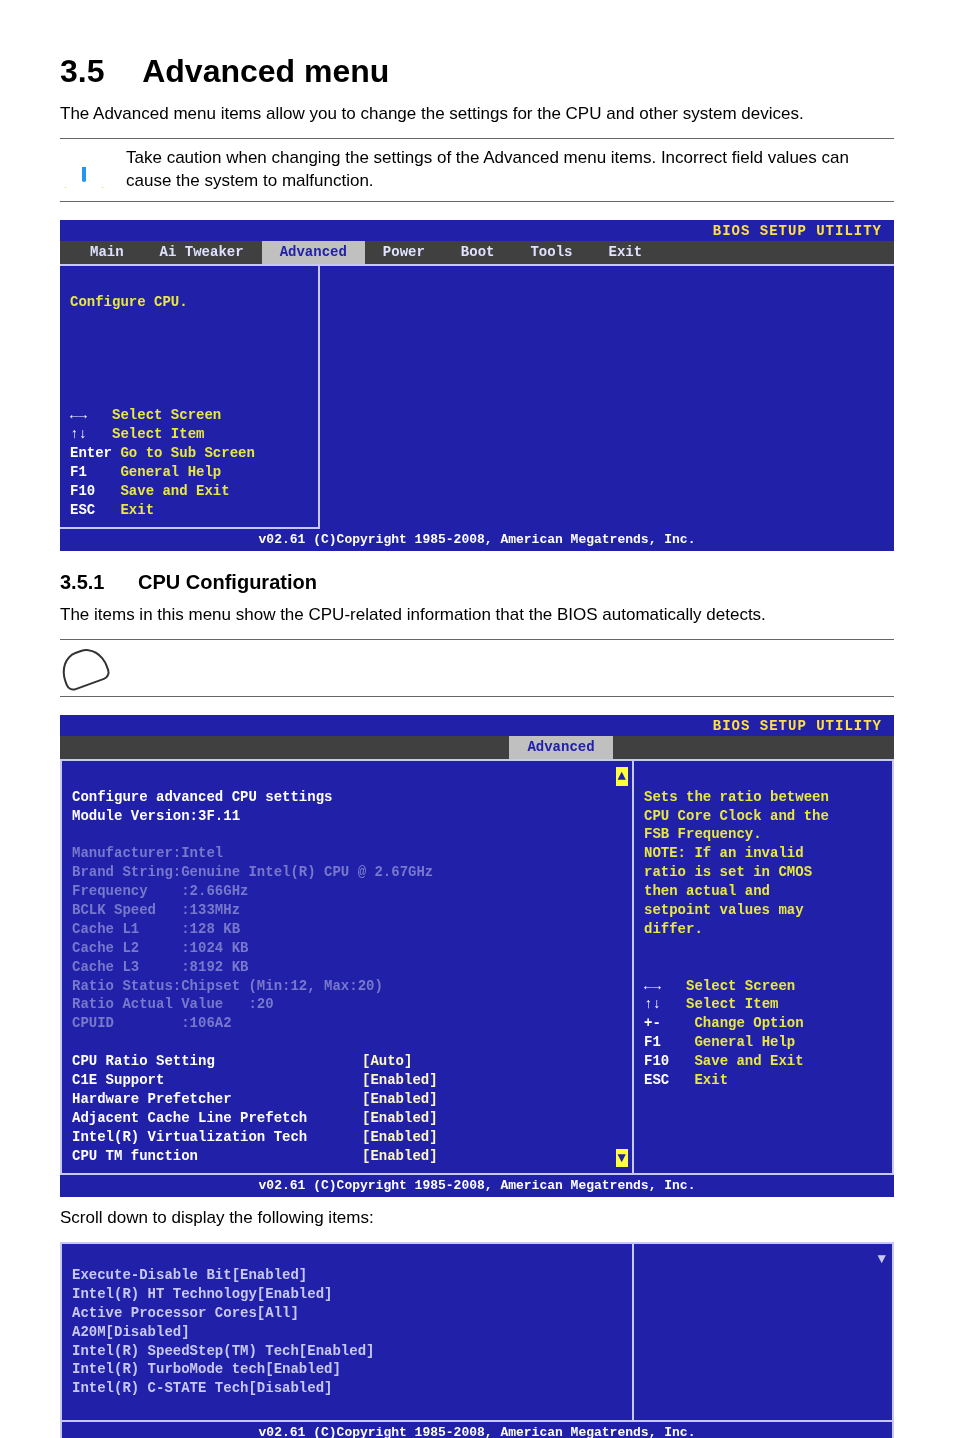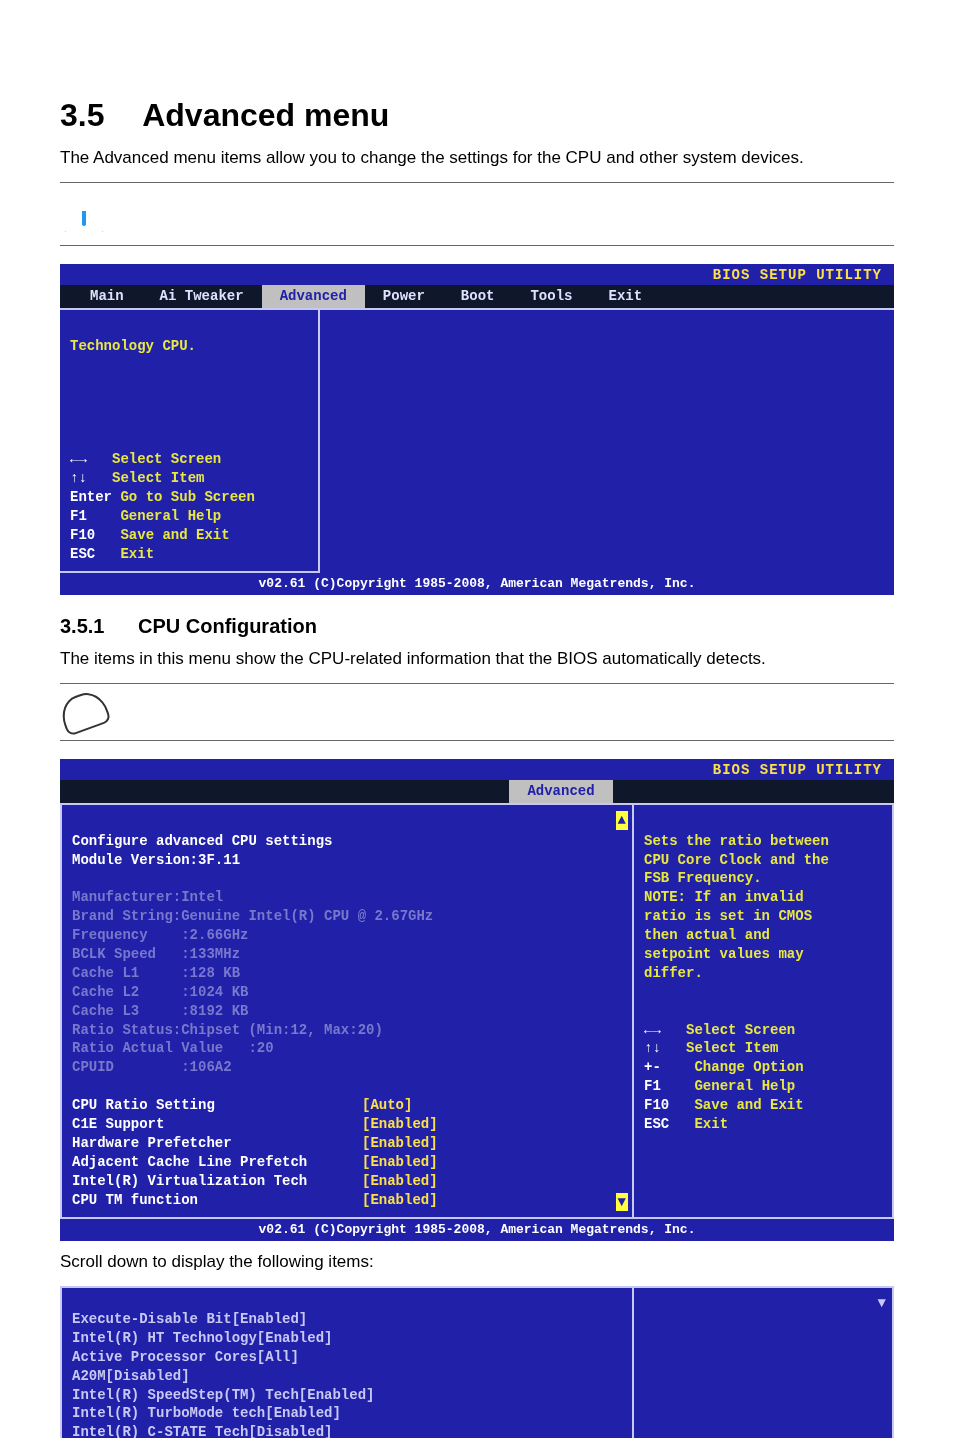--- a/index.html
+++ b/index.html
@@ -17,7 +17,6 @@
     font-size: 32px;
     font-weight: bold;
     margin-bottom: 10px;
-    margin-top: 44px;
   }
   h1.section .num { display:inline-block; margin-right: 30px; }
   p.body { margin-bottom: 12px; }

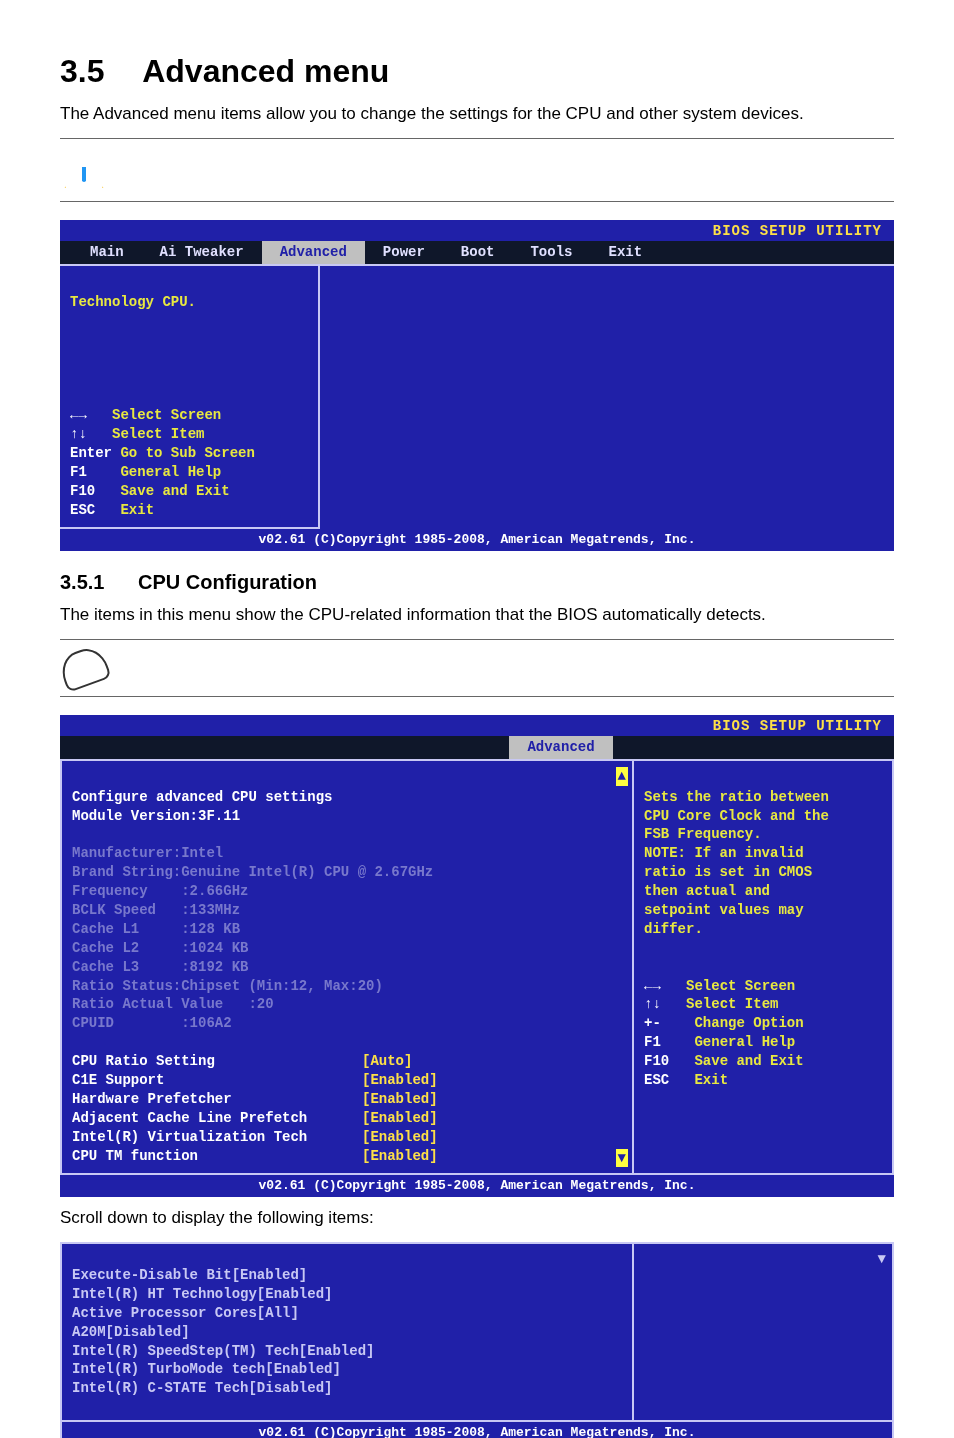--- a/index.html
+++ b/index.html
@@ -196,6 +196,7 @@
   <div class="icon">
       <div class="tri"></div>
     </div>
+  <div class="text">Take caution when changing the settings of the Advanced menu items. Incorrect field values can cause the system to malfunction.</div>
 </div>
 
 <div class="bios">

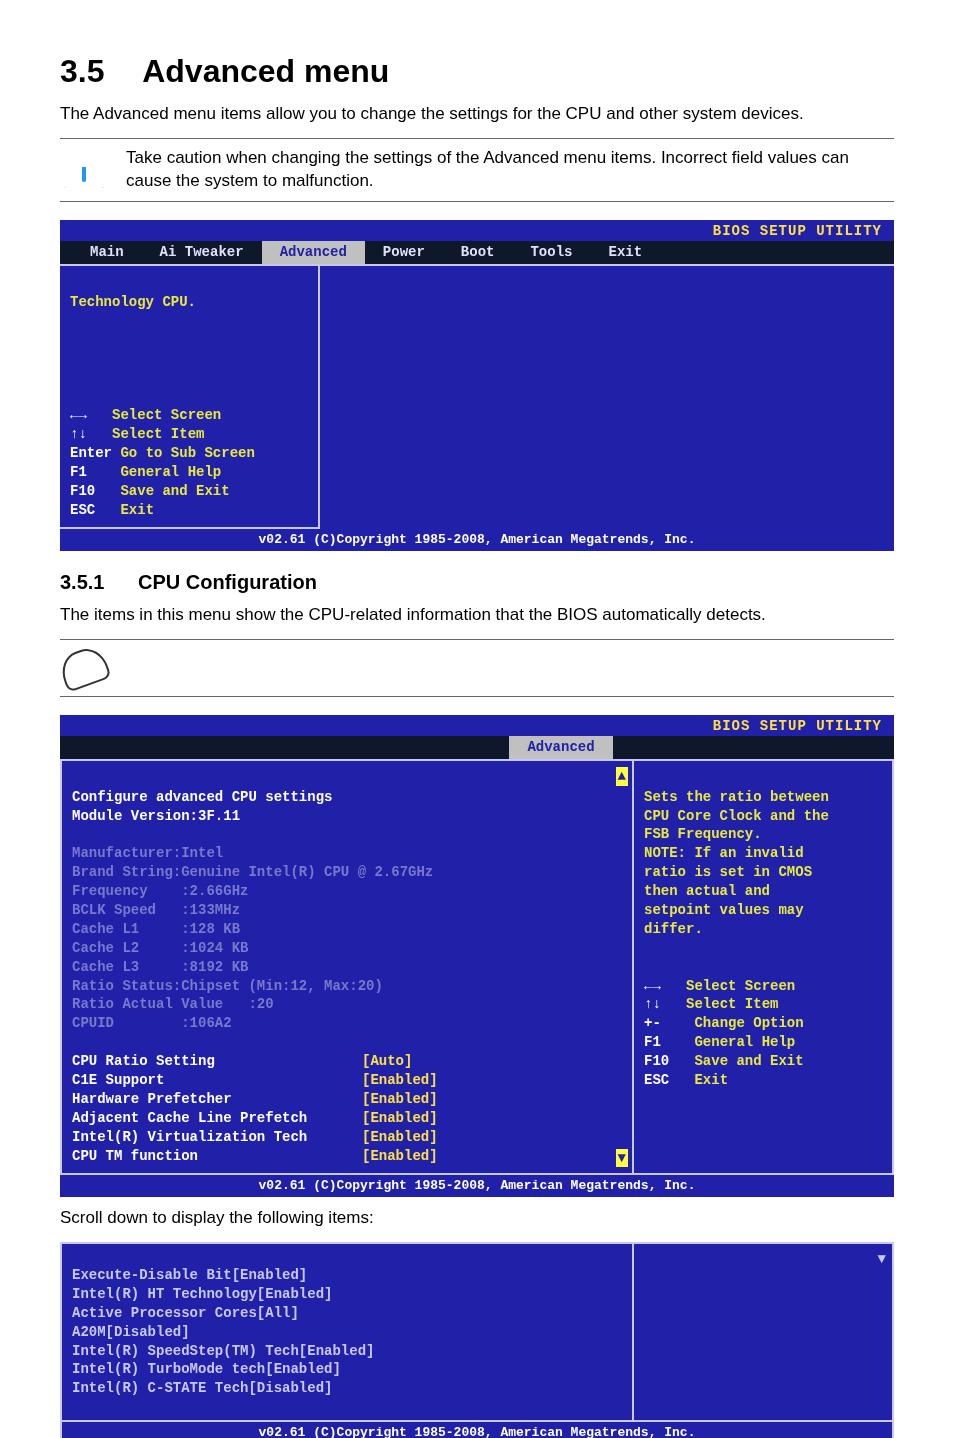--- a/index.html
+++ b/index.html
@@ -90,7 +90,7 @@
   }
   .bios .menubar {
     display: flex;
-    background: #0f172a;
+    background: #404040;
     color: #e0e0ff;
     padding: 0 12px;
   }

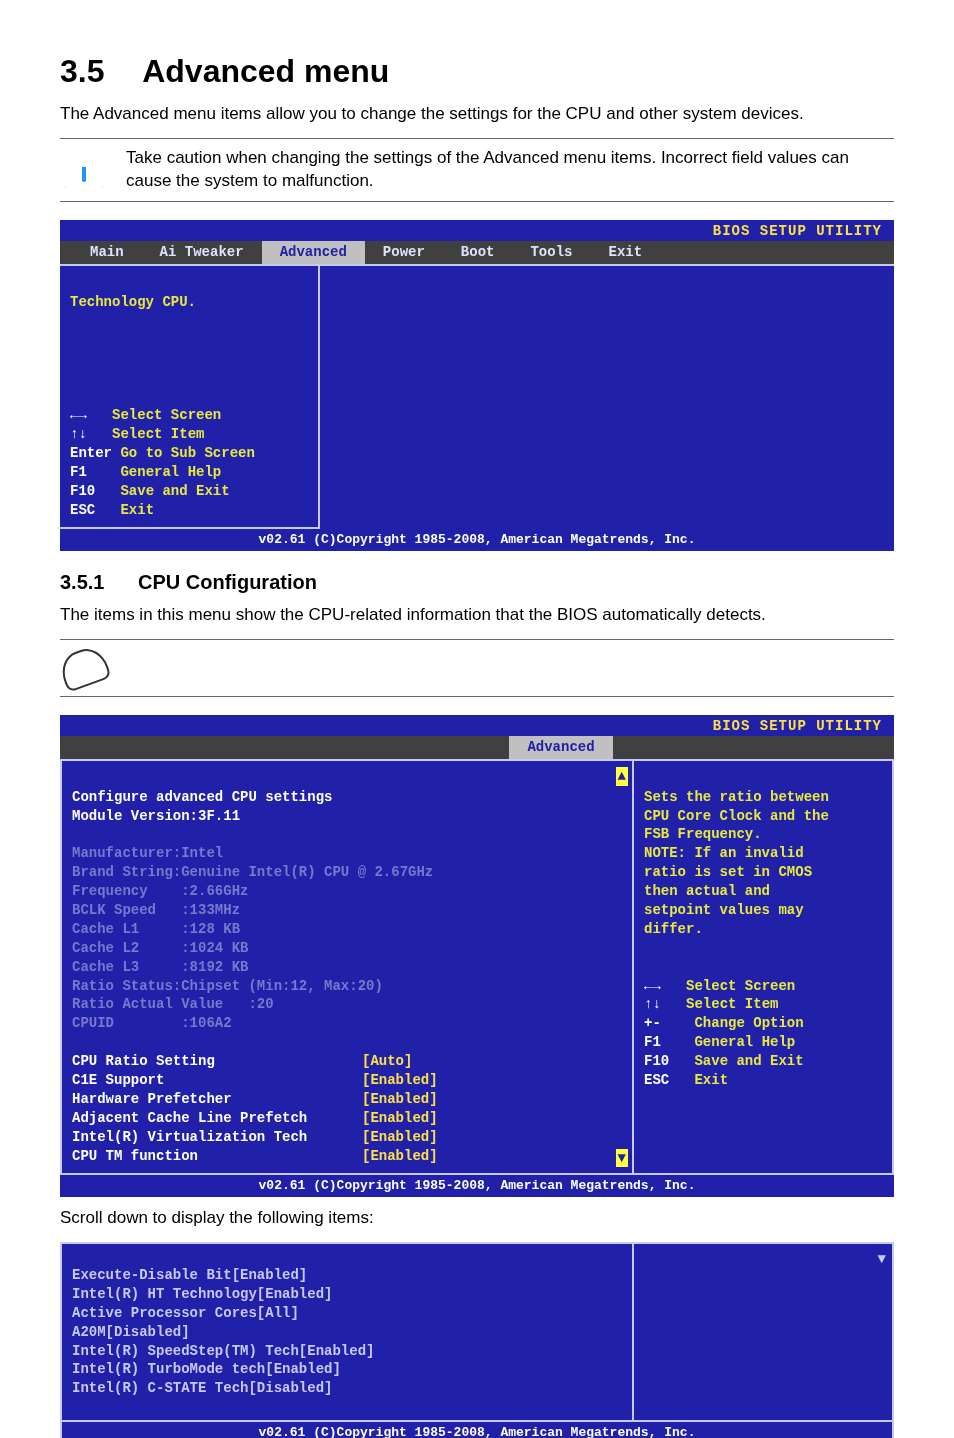--- a/index.html
+++ b/index.html
@@ -212,7 +212,7 @@
   </div>
   <div class="panel">
     <div class="right">
-<span class="yellow">Technology CPU.</span>
+<span class="yellow">Configure CPU.</span>
 
 
 

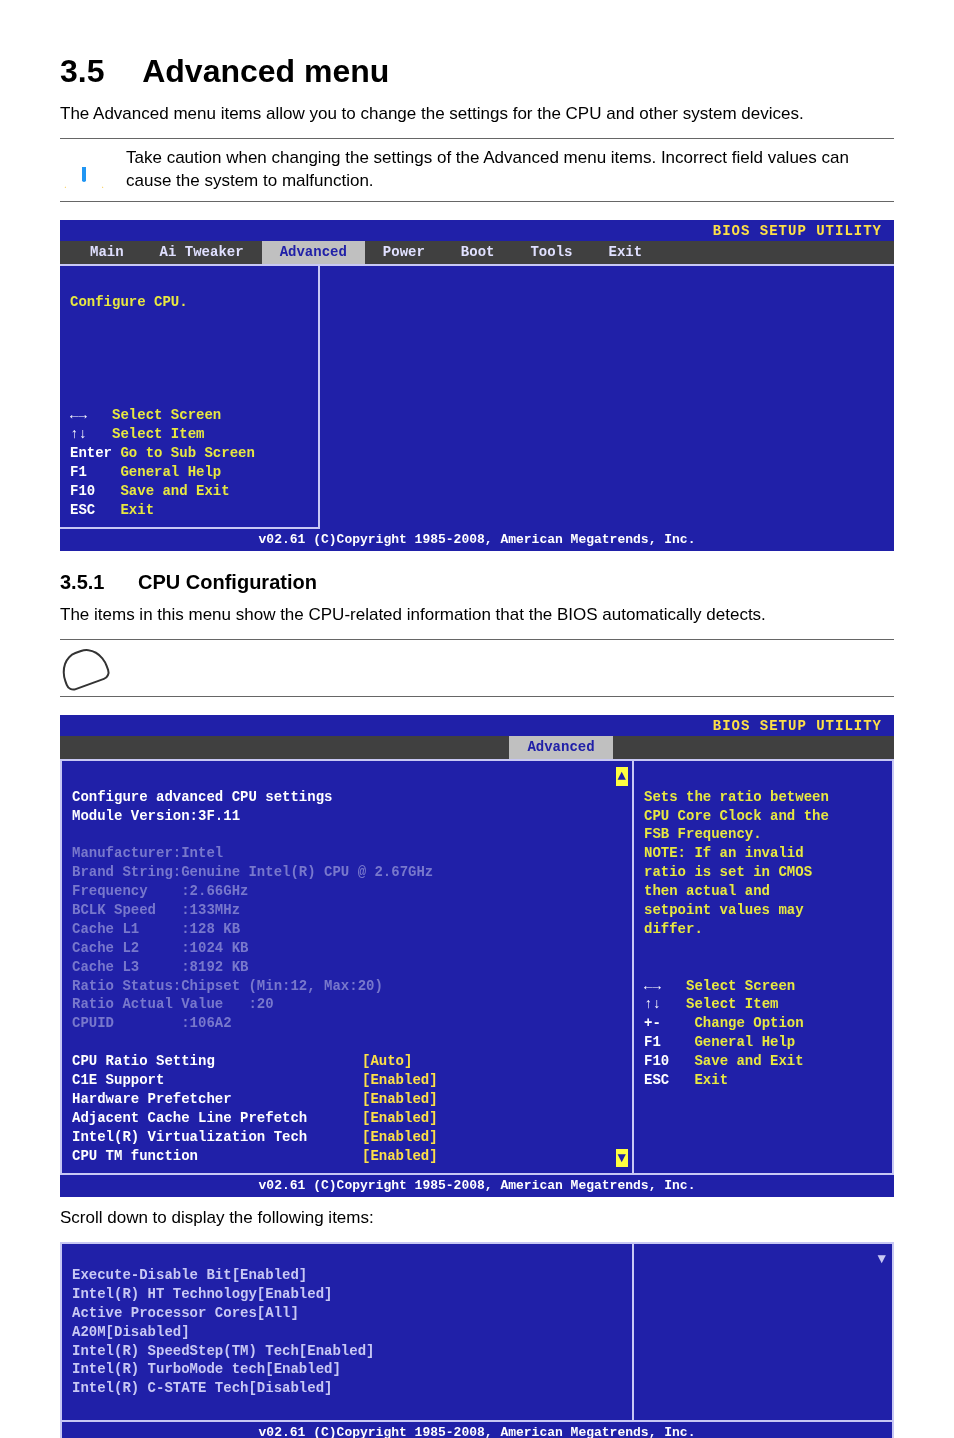--- a/index.html
+++ b/index.html
@@ -149,7 +149,7 @@
     width: 290px;
     color: #fff;
   }
-  .bios .rowpair .val { color: #fde047; }
+  .bios .rowpair .val { color: #fef9c3; }
 
   h2.subsection {
     font-size: 20px;

